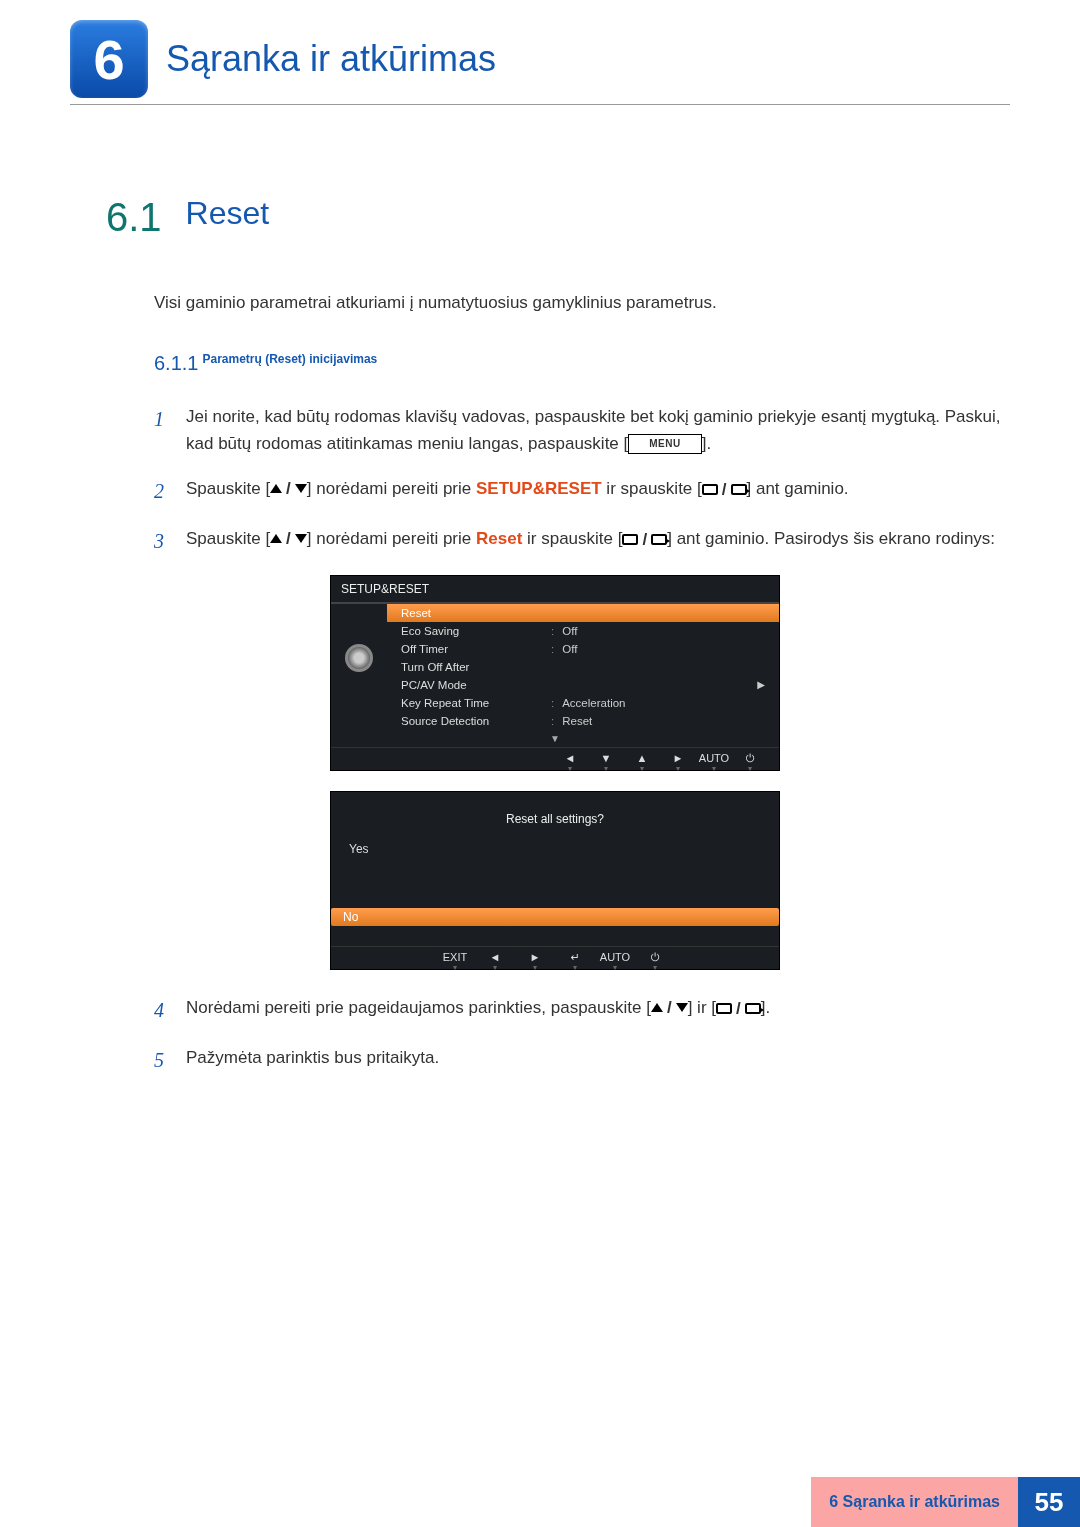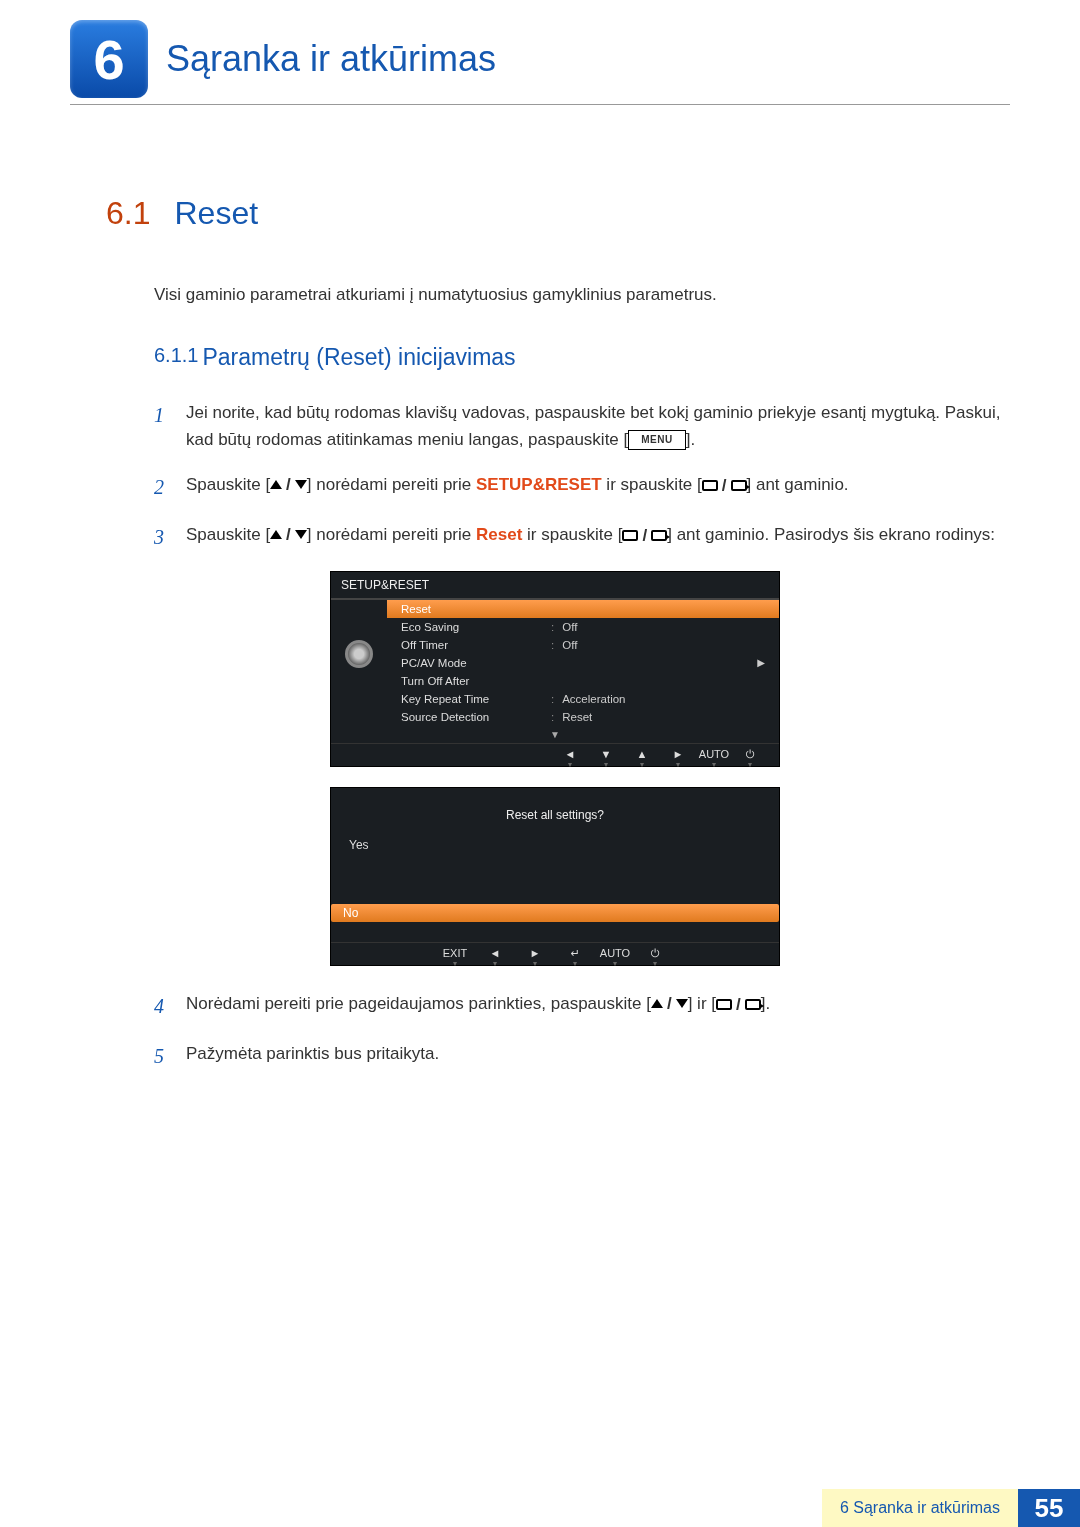--- a/index.html
+++ b/index.html
@@ -46,7 +46,7 @@
     margin-bottom: 50px;
     margin-left: 36px;
   }
-  .section-num { font-size: 32px; color: #c2410c; font-weight: 500; }
+  .section-num { font-size: 40px; color: #0f766e; font-weight: 500; }
   .section-title { font-size: 32px; color: #1558b0; font-weight: 500; }
   .body-text {
     margin-left: 84px;

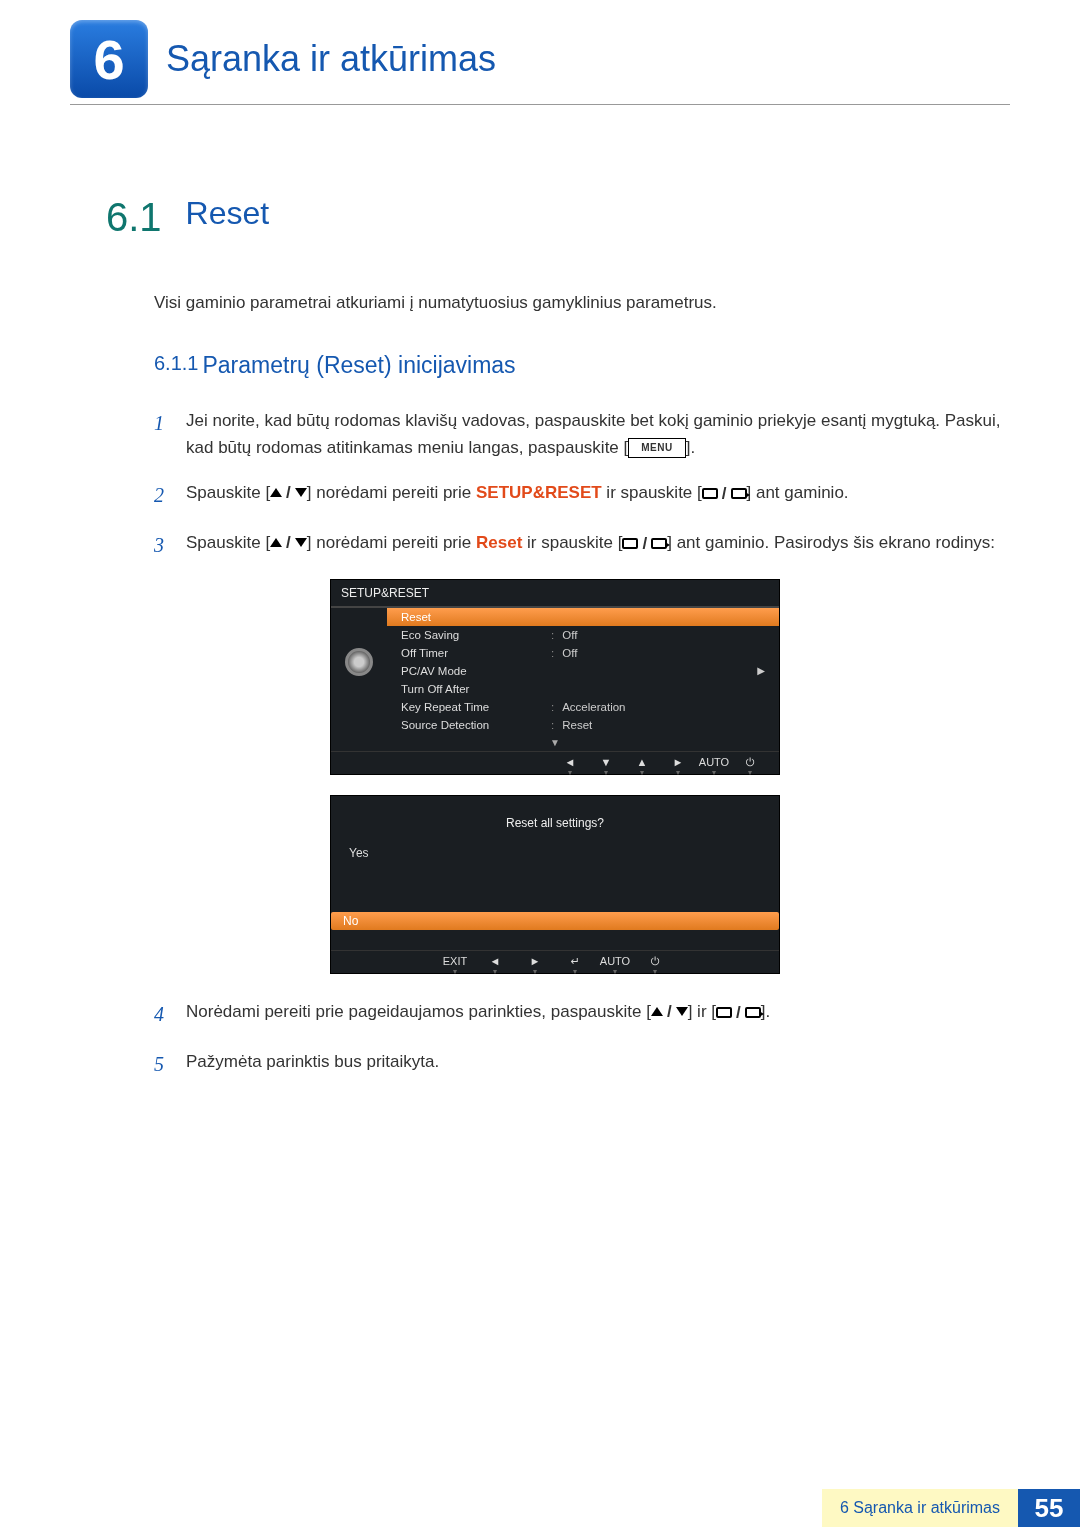--- a/index.html
+++ b/index.html
@@ -62,7 +62,7 @@
     margin-bottom: 28px;
   }
   .subsection-num { font-size: 20px; color: #1558b0; font-weight: 500; }
-  .subsection-title { font-size: 23px; color: #1558b0; font-weight: 400; }
+  .subsection-title { font-size: 12px; color: #1558b0; font-weight: 700; }
   .steps { margin-left: 84px; }
   .step {
     display: flex;

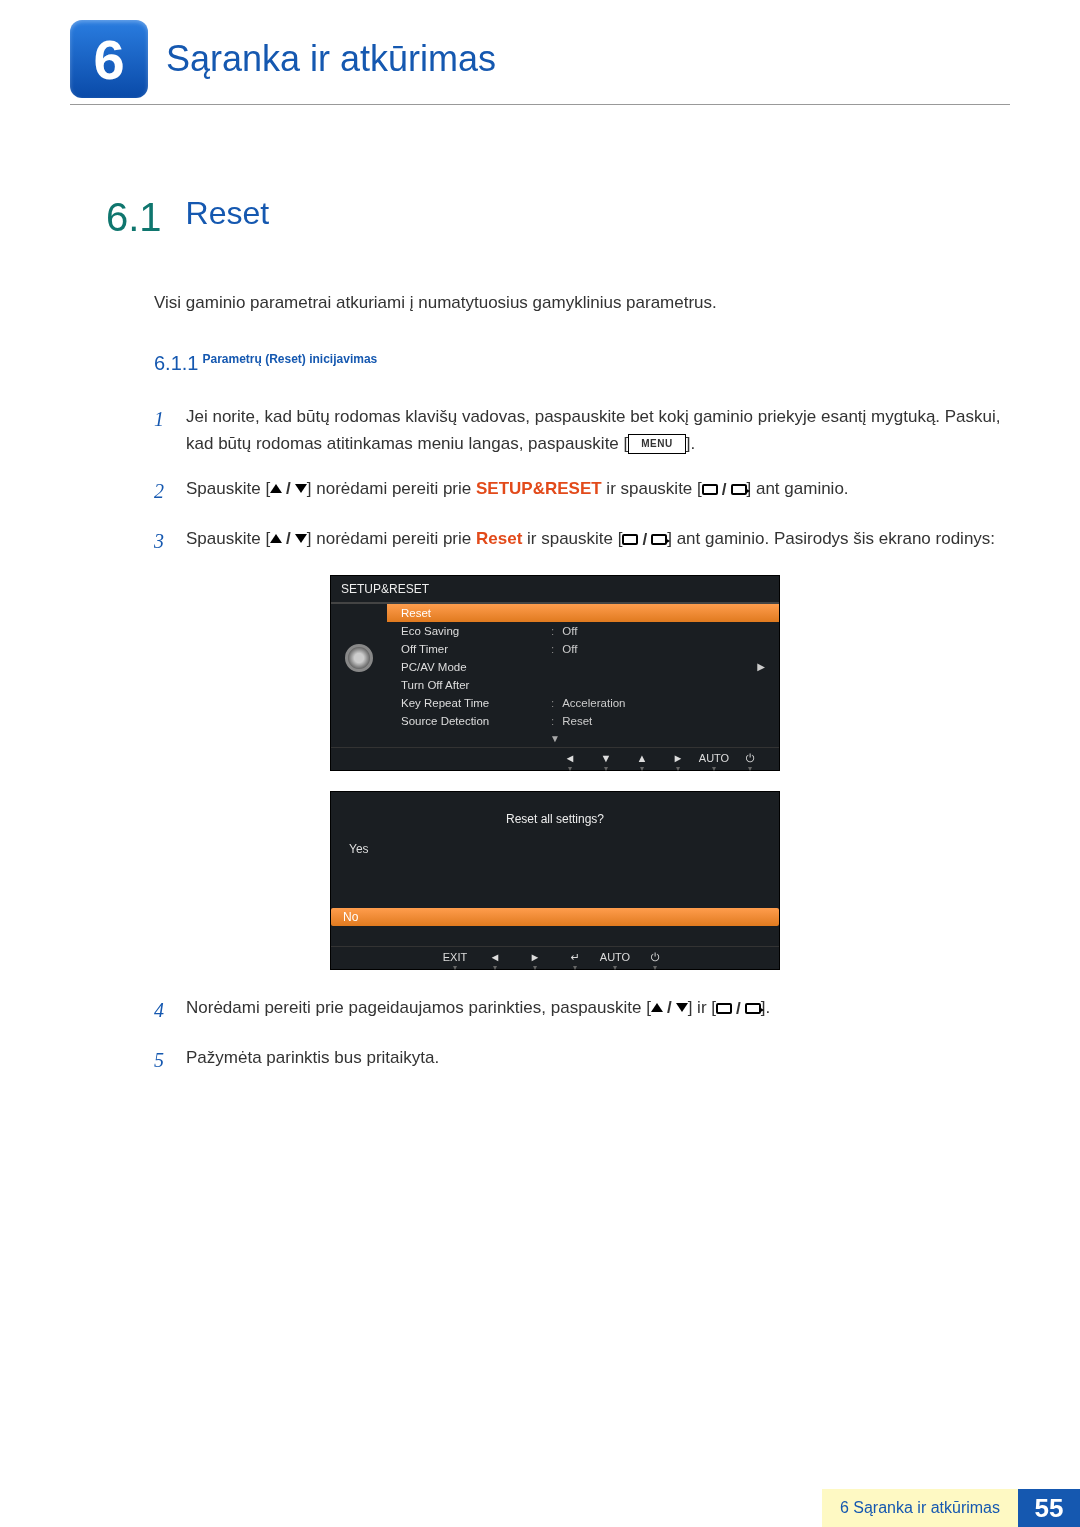--- a/index.html
+++ b/index.html
@@ -125,7 +125,7 @@
     border: 1.5px solid #000;
     font-size: 10px;
     font-weight: bold;
-    padding: 1px 12px;
+    padding: 1px 20px;
     letter-spacing: 0.5px;
     vertical-align: middle;
   }

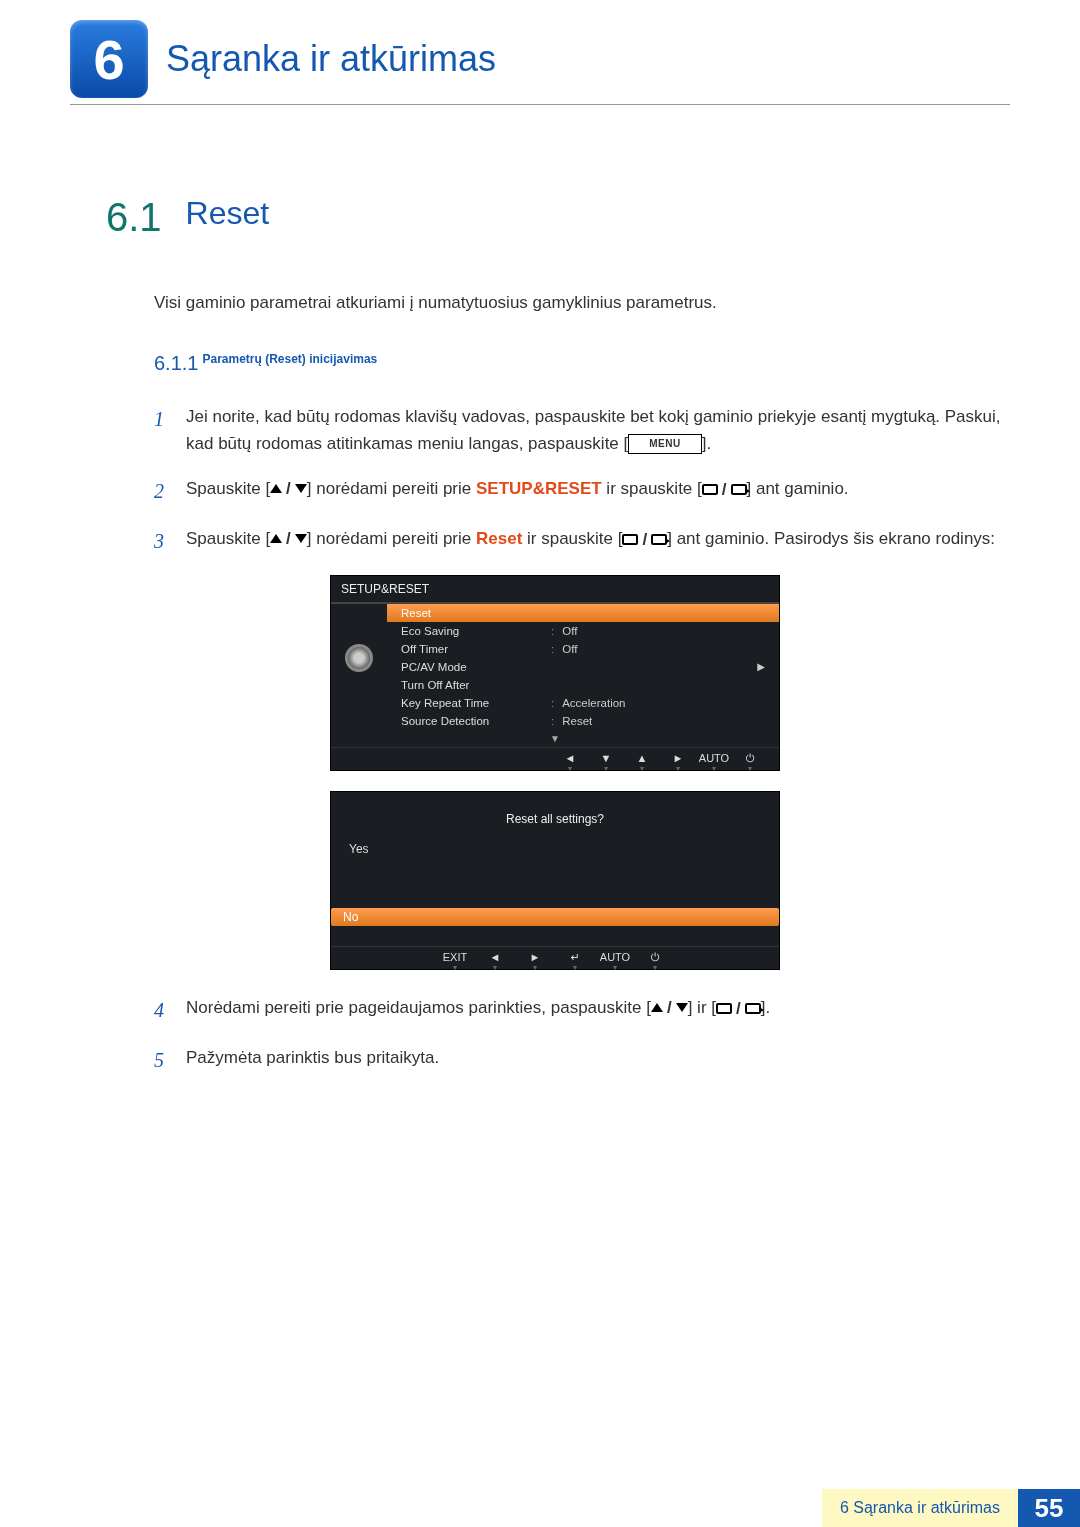--- a/index.html
+++ b/index.html
@@ -354,11 +354,11 @@
               <span class="osd-val">Off</span>
             </div>
             <div class="osd-row">
+              <span class="osd-label">Turn Off After</span>
+            </div>
+            <div class="osd-row">
               <span class="osd-label">PC/AV Mode</span>
               <span class="osd-arrow-r">▶</span>
-            </div>
-            <div class="osd-row">
-              <span class="osd-label">Turn Off After</span>
             </div>
             <div class="osd-row">
               <span class="osd-label">Key Repeat Time</span>

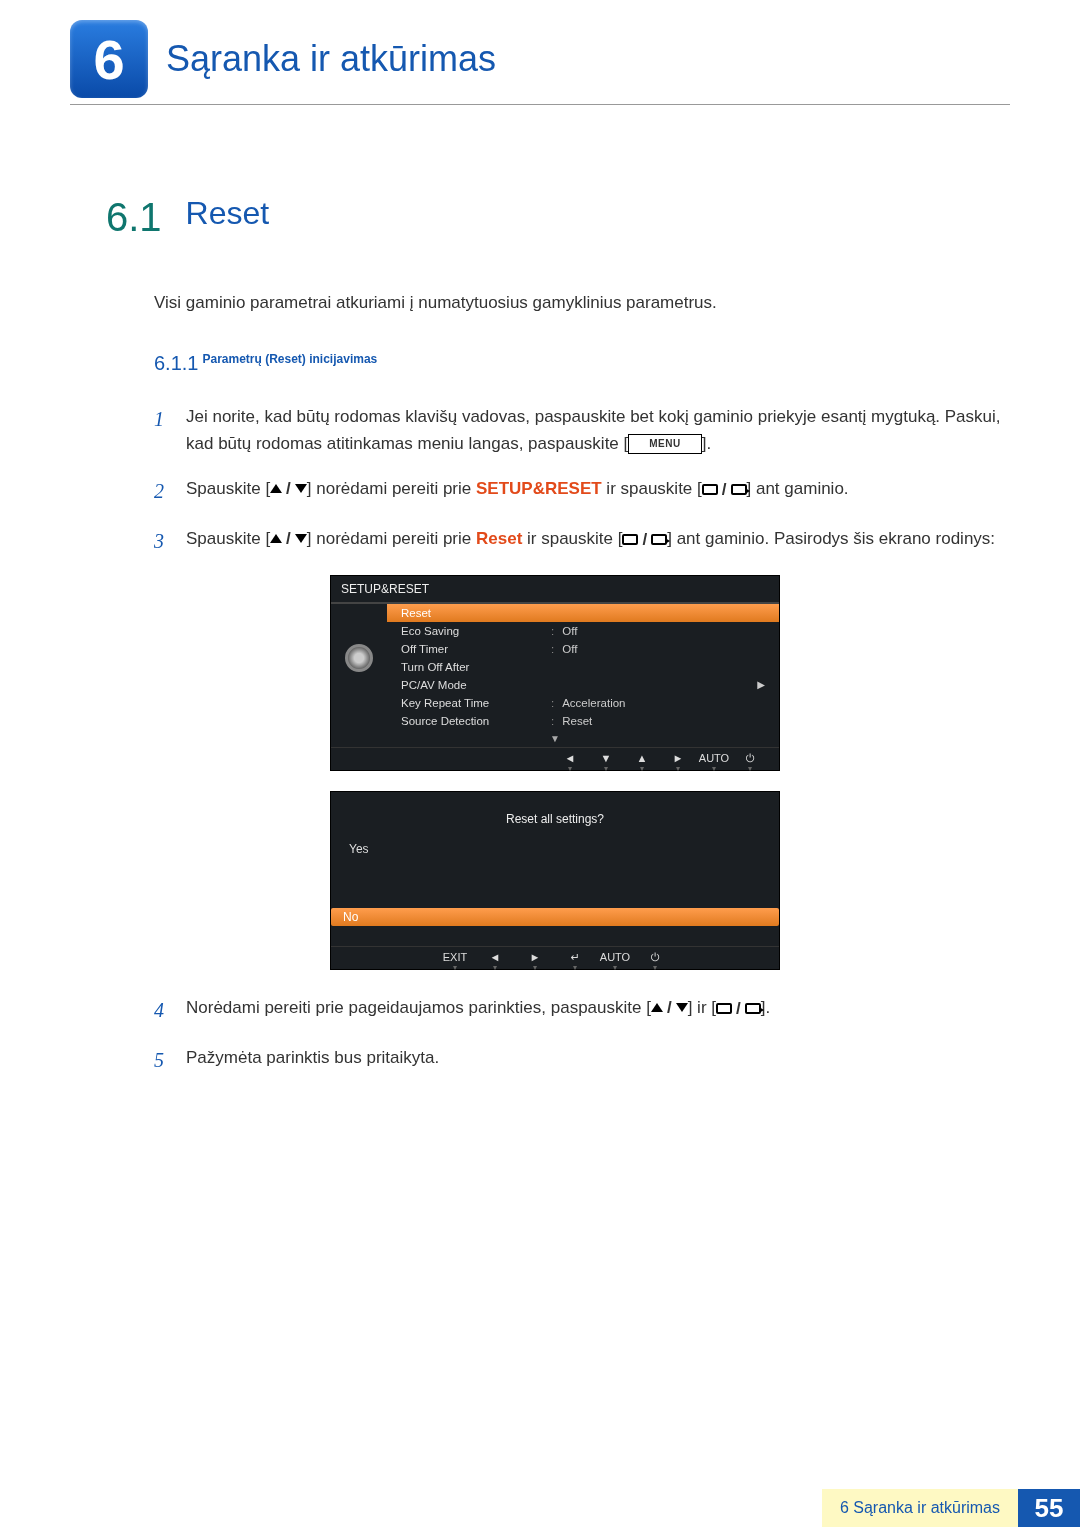--- a/index.html
+++ b/index.html
@@ -253,11 +253,11 @@
     align-items: stretch;
   }
   .footer-text {
-    background: #fef9c3;
+    background: #fca5a5;
     color: #1558b0;
     font-size: 16px;
-    font-weight: 400;
-    padding: 10px 18px;
+    font-weight: 700;
+    padding: 16px 18px;
     display: flex;
     align-items: center;
   }

